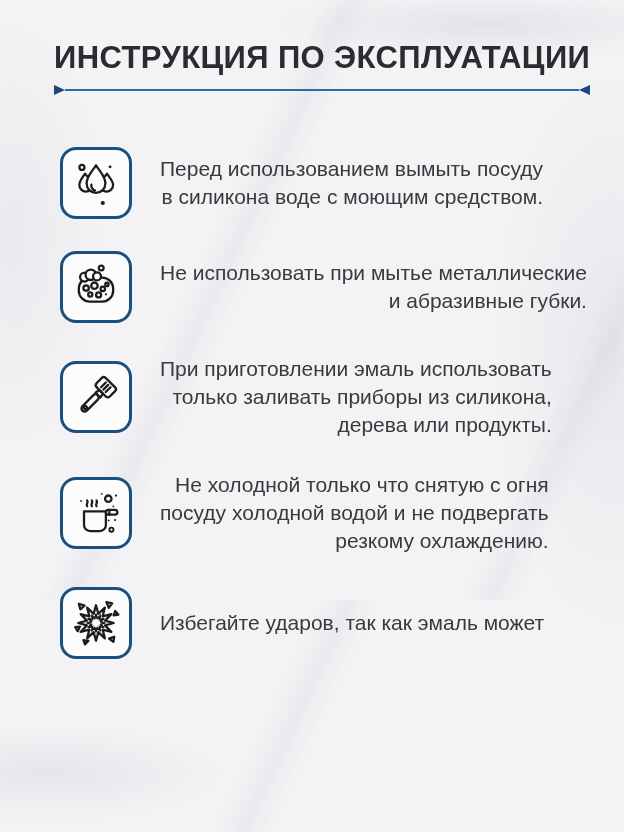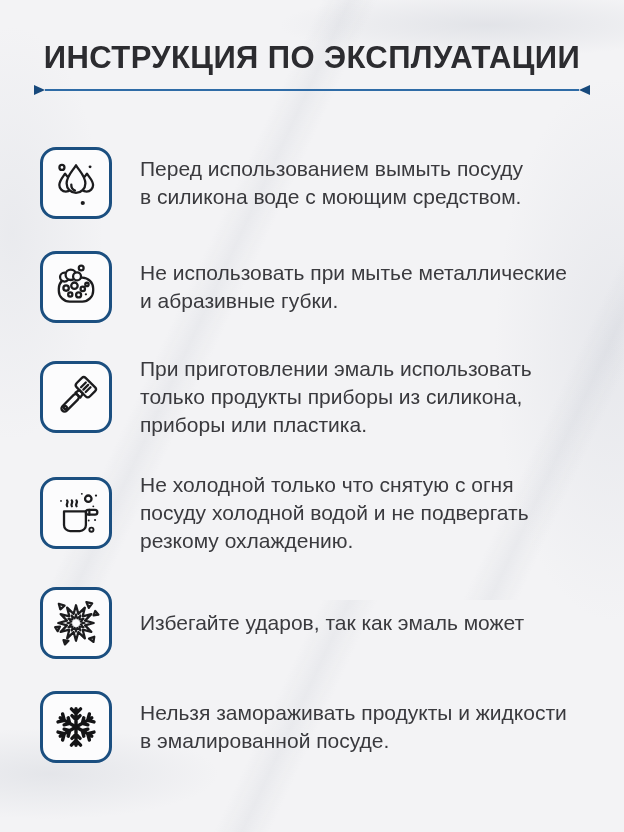--- a/index.html
+++ b/index.html
@@ -16,7 +16,7 @@
     background-size:auto,auto,auto,auto,420px 600px;
     color:#3a3a3e;
   }
-  .page{padding:40px 34px 0 34px;}
+  .page{padding:40px 34px 0 34px;margin-left:20px;}
   .title{
     text-align:center;font-weight:700;font-size:31px;letter-spacing:.4px;
     color:#2c2c30;white-space:nowrap;line-height:1.15;

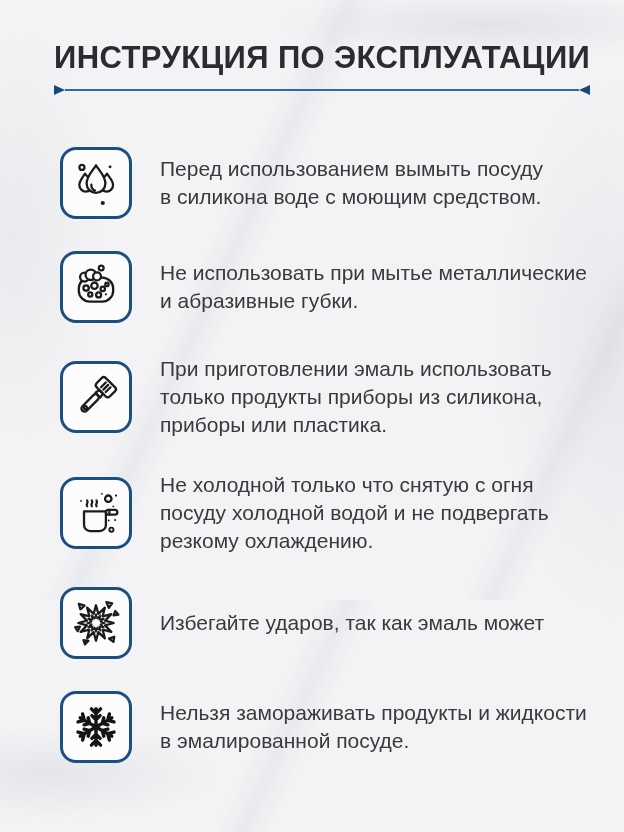--- a/index.html
+++ b/index.html
@@ -34,7 +34,7 @@
     display:flex;align-items:center;justify-content:center;
   }
   .icon-box svg{width:50px;height:50px;display:block;}
-  .row-text{margin-left:28px;font-size:21px;line-height:28px;color:#3a3a3e;}
+  .row-text{margin-left:28px;font-size:21px;line-height:28px;color:#3a3a3e;text-align:right;}
   .row-text div{white-space:nowrap;}
   .ic{stroke:#1c1c1e;fill:none;stroke-width:2.2;stroke-linecap:round;stroke-linejoin:round;}
   .icf{fill:#1c1c1e;stroke:none;}

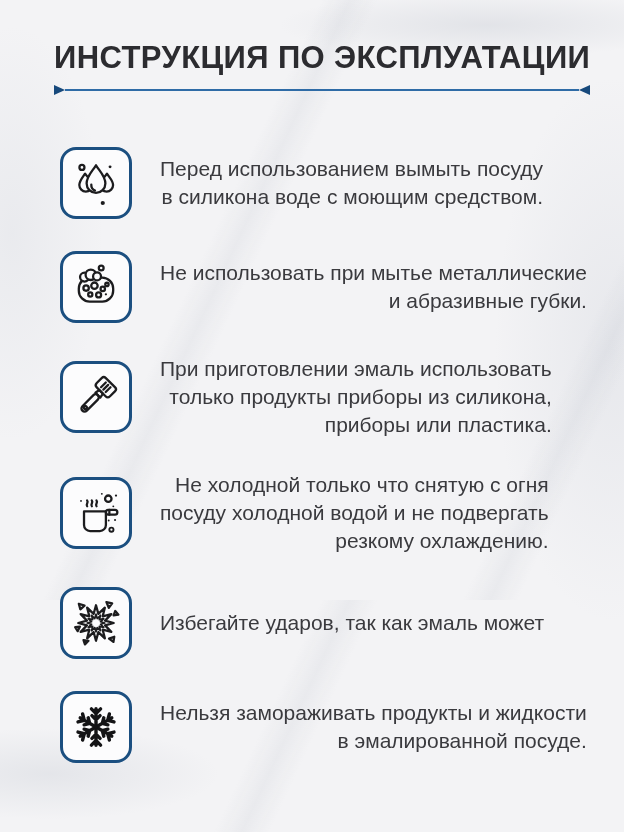--- a/index.html
+++ b/index.html
@@ -114,7 +114,7 @@
       </div>
       <div class="row-text">
         <div>При приготовлении эмаль использовать</div>
-        <div>только продукты приборы из силикона,</div>
+        <div>только заливать приборы из силикона,</div>
         <div>приборы или пластика.</div>
       </div>
     </div>

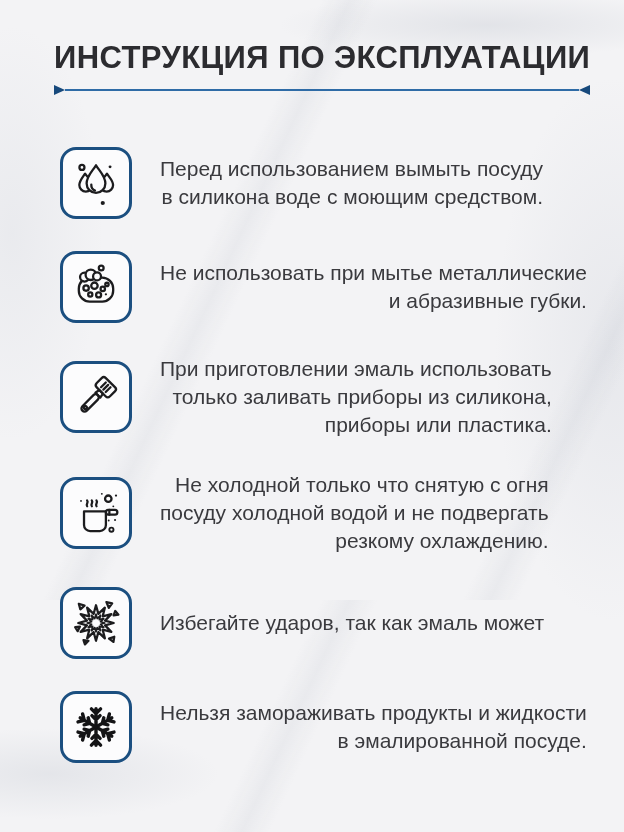--- a/index.html
+++ b/index.html
@@ -115,7 +115,7 @@
       <div class="row-text">
         <div>При приготовлении эмаль использовать</div>
         <div>только заливать приборы из силикона,</div>
-        <div>приборы или пластика.</div>
+        <div>дерева или продукты.</div>
       </div>
     </div>
 

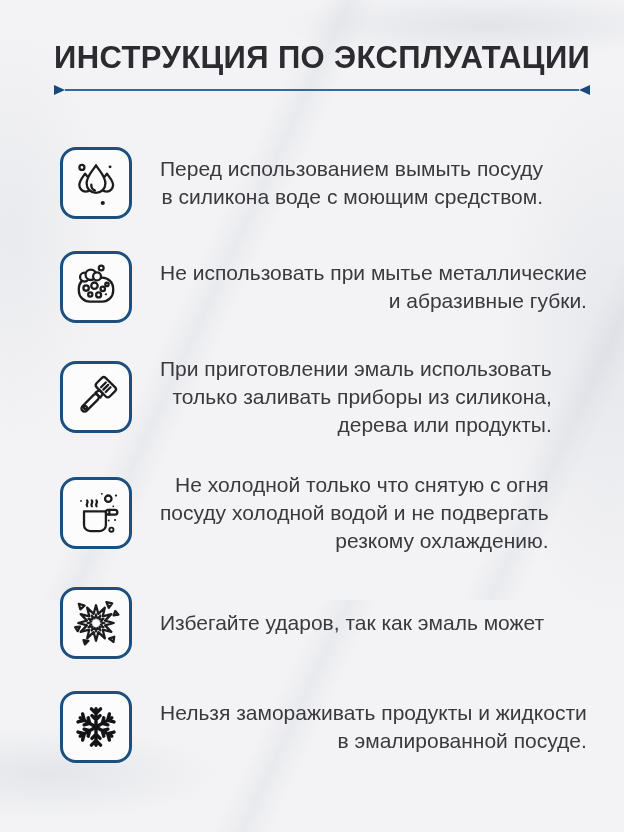--- a/index.html
+++ b/index.html
@@ -169,27 +169,6 @@
       </div>
     </div>
 
-    <div class="row">
-      <div class="icon-box">
-        <svg viewBox="0 0 48 48">
-          <defs>
-            <path id="sf-arm" d="M24 24 L24 6.5 M24 11 L19.6 6.6 M24 11 L28.4 6.6 M24 17 L20.1 13.1 M24 17 L27.9 13.1"></path>
-          </defs>
-          <g stroke="#141416" stroke-width="3.3" stroke-linecap="round" fill="none">
-            <use href="#sf-arm"></use>
-            <use href="#sf-arm" transform="rotate(60 24 24)"></use>
-            <use href="#sf-arm" transform="rotate(120 24 24)"></use>
-            <use href="#sf-arm" transform="rotate(180 24 24)"></use>
-            <use href="#sf-arm" transform="rotate(240 24 24)"></use>
-            <use href="#sf-arm" transform="rotate(300 24 24)"></use>
-          </g>
-        </svg>
-      </div>
-      <div class="row-text">
-        <div>Нельзя замораживать продукты и жидкости</div>
-        <div>в эмалированной посуде.</div>
-      </div>
-    </div>
 
   </div>
 </div>

